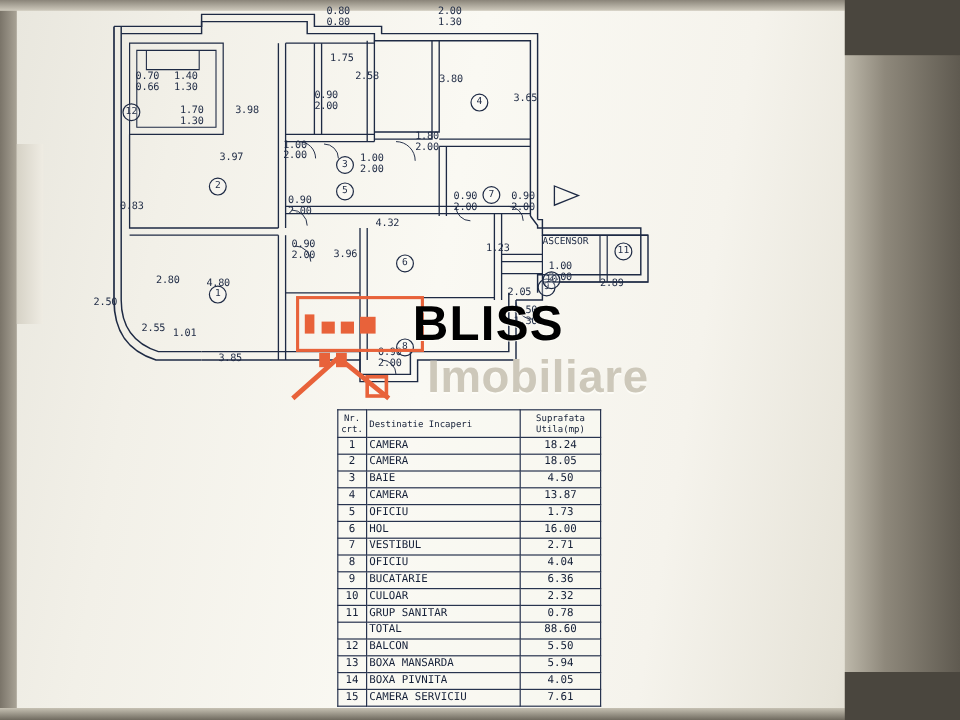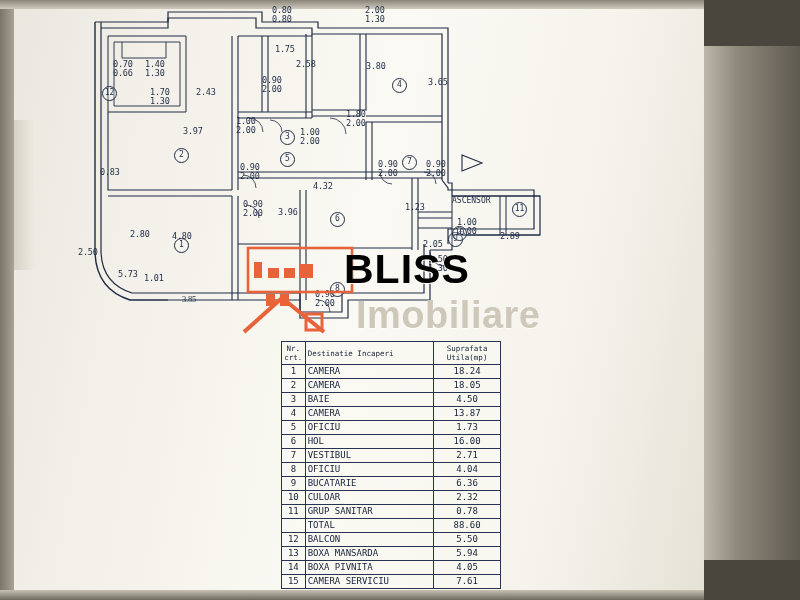--- a/index.html
+++ b/index.html
@@ -190,7 +190,7 @@
 1.30</div>
     <div class="dim" style="left: 134px; top: 88px; margin-left: 16px;">1.70
 1.30</div>
-    <div class="dim" style="left: 196px; top: 88px;">2.43</div>
+    <div class="dim" style="left: 196px; top: 88px;">3.98</div>
     <div class="dim" style="left: 183px; top: 127px;">3.97</div>
     <div class="dim" style="left: 428px; top: 78px;">3.65</div>
     <div class="dim" style="left: 346px; top: 110px;">1.80

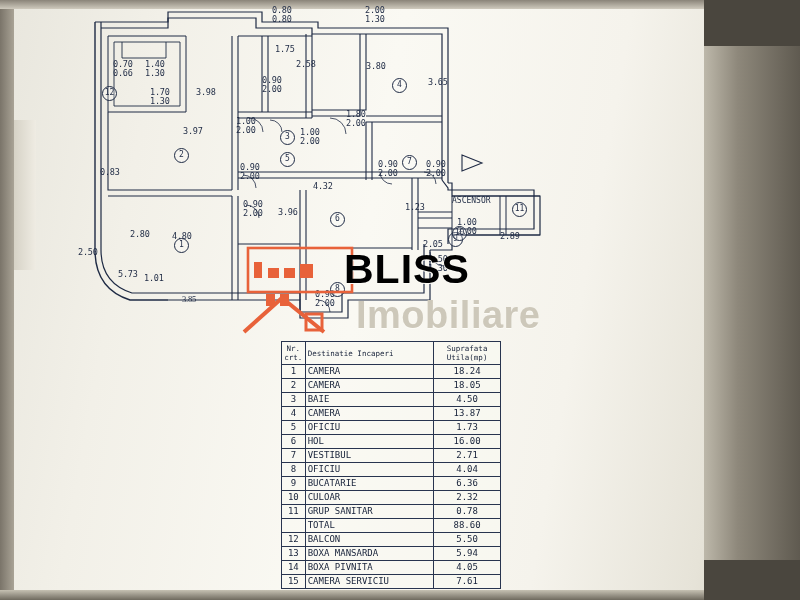--- a/index.html
+++ b/index.html
@@ -224,7 +224,7 @@
 1.30</div>
     <div class="dim" style="left: 144px; top: 274px; text-align: right;">1.01</div>
     <div class="dim" style="left: 78px; top: 248px; text-align: right;">2.50</div>
-    <div class="dim" style="left: 118px; top: 270px;">5.73</div>
+    <div class="dim" style="left: 118px; top: 270px;">2.55</div>
   </div>
 
 <div class="rmnum" style="left:174px;top:238px">1</div>

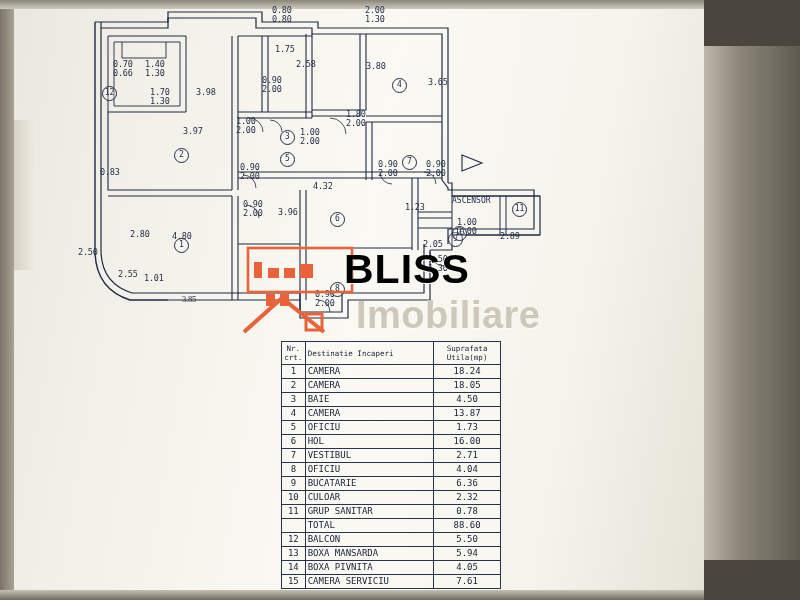--- a/index.html
+++ b/index.html
@@ -217,7 +217,7 @@
     <div class="dim" style="left: 500px; top: 232px;">2.89</div>
     <div class="dim" style="left: 457px; top: 218px;">1.00
 2.00</div>
-    <div class="dim" style="left: 182px; top: 295px; font-family: Liberation Serif, serif;">3.85</div>
+    <div class="dim" style="left: 182px; top: 295px;">3.85</div>
     <div class="dim" style="left: 315px; top: 290px;">0.90
 2.00</div>
     <div class="dim" style="left: 428px; top: 255px;">1.50

